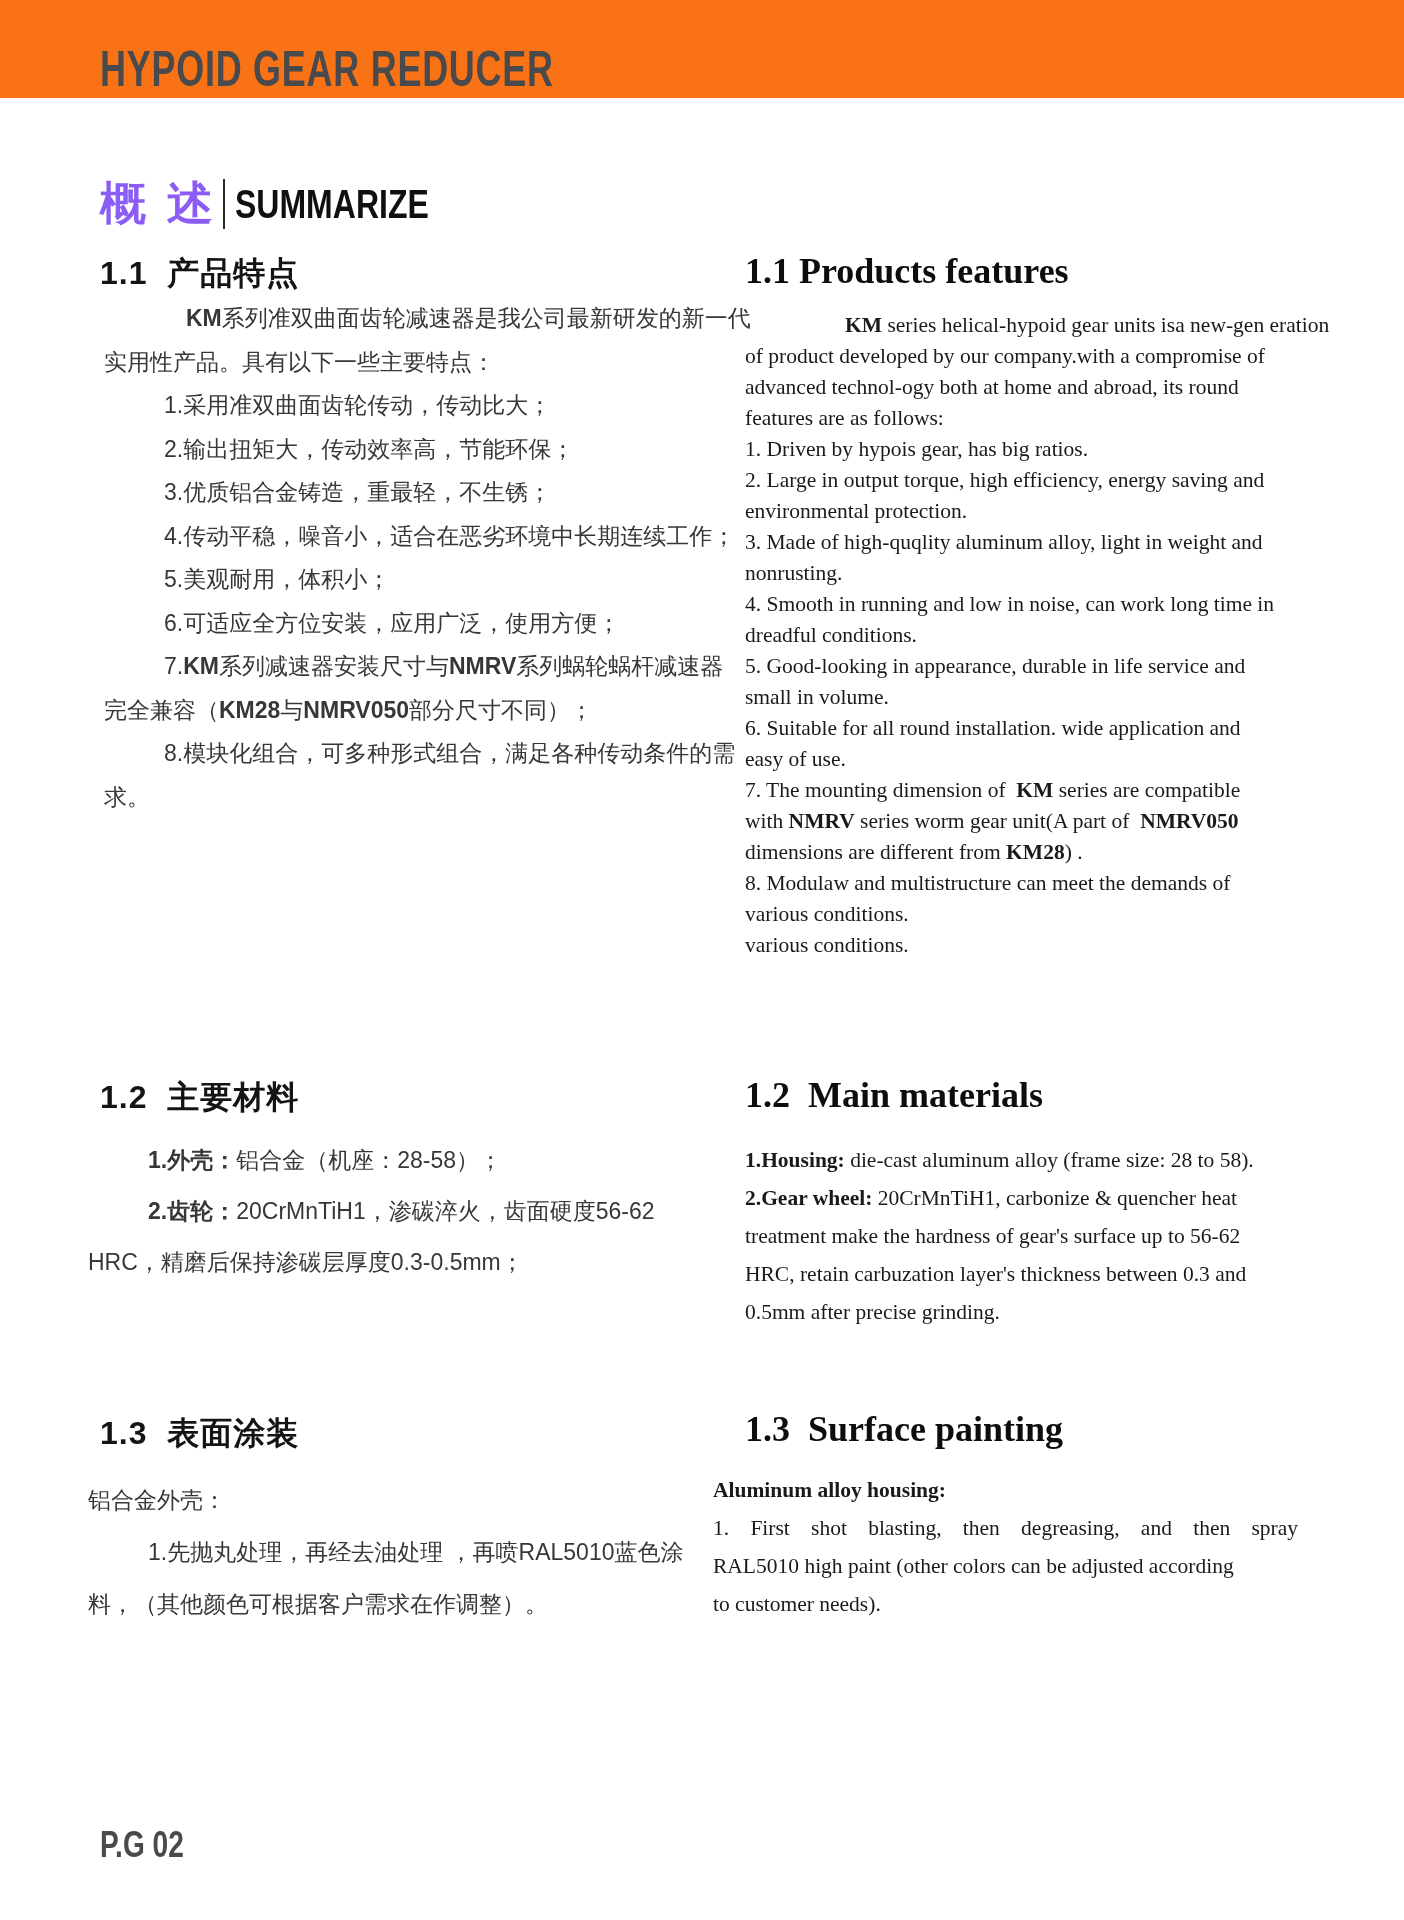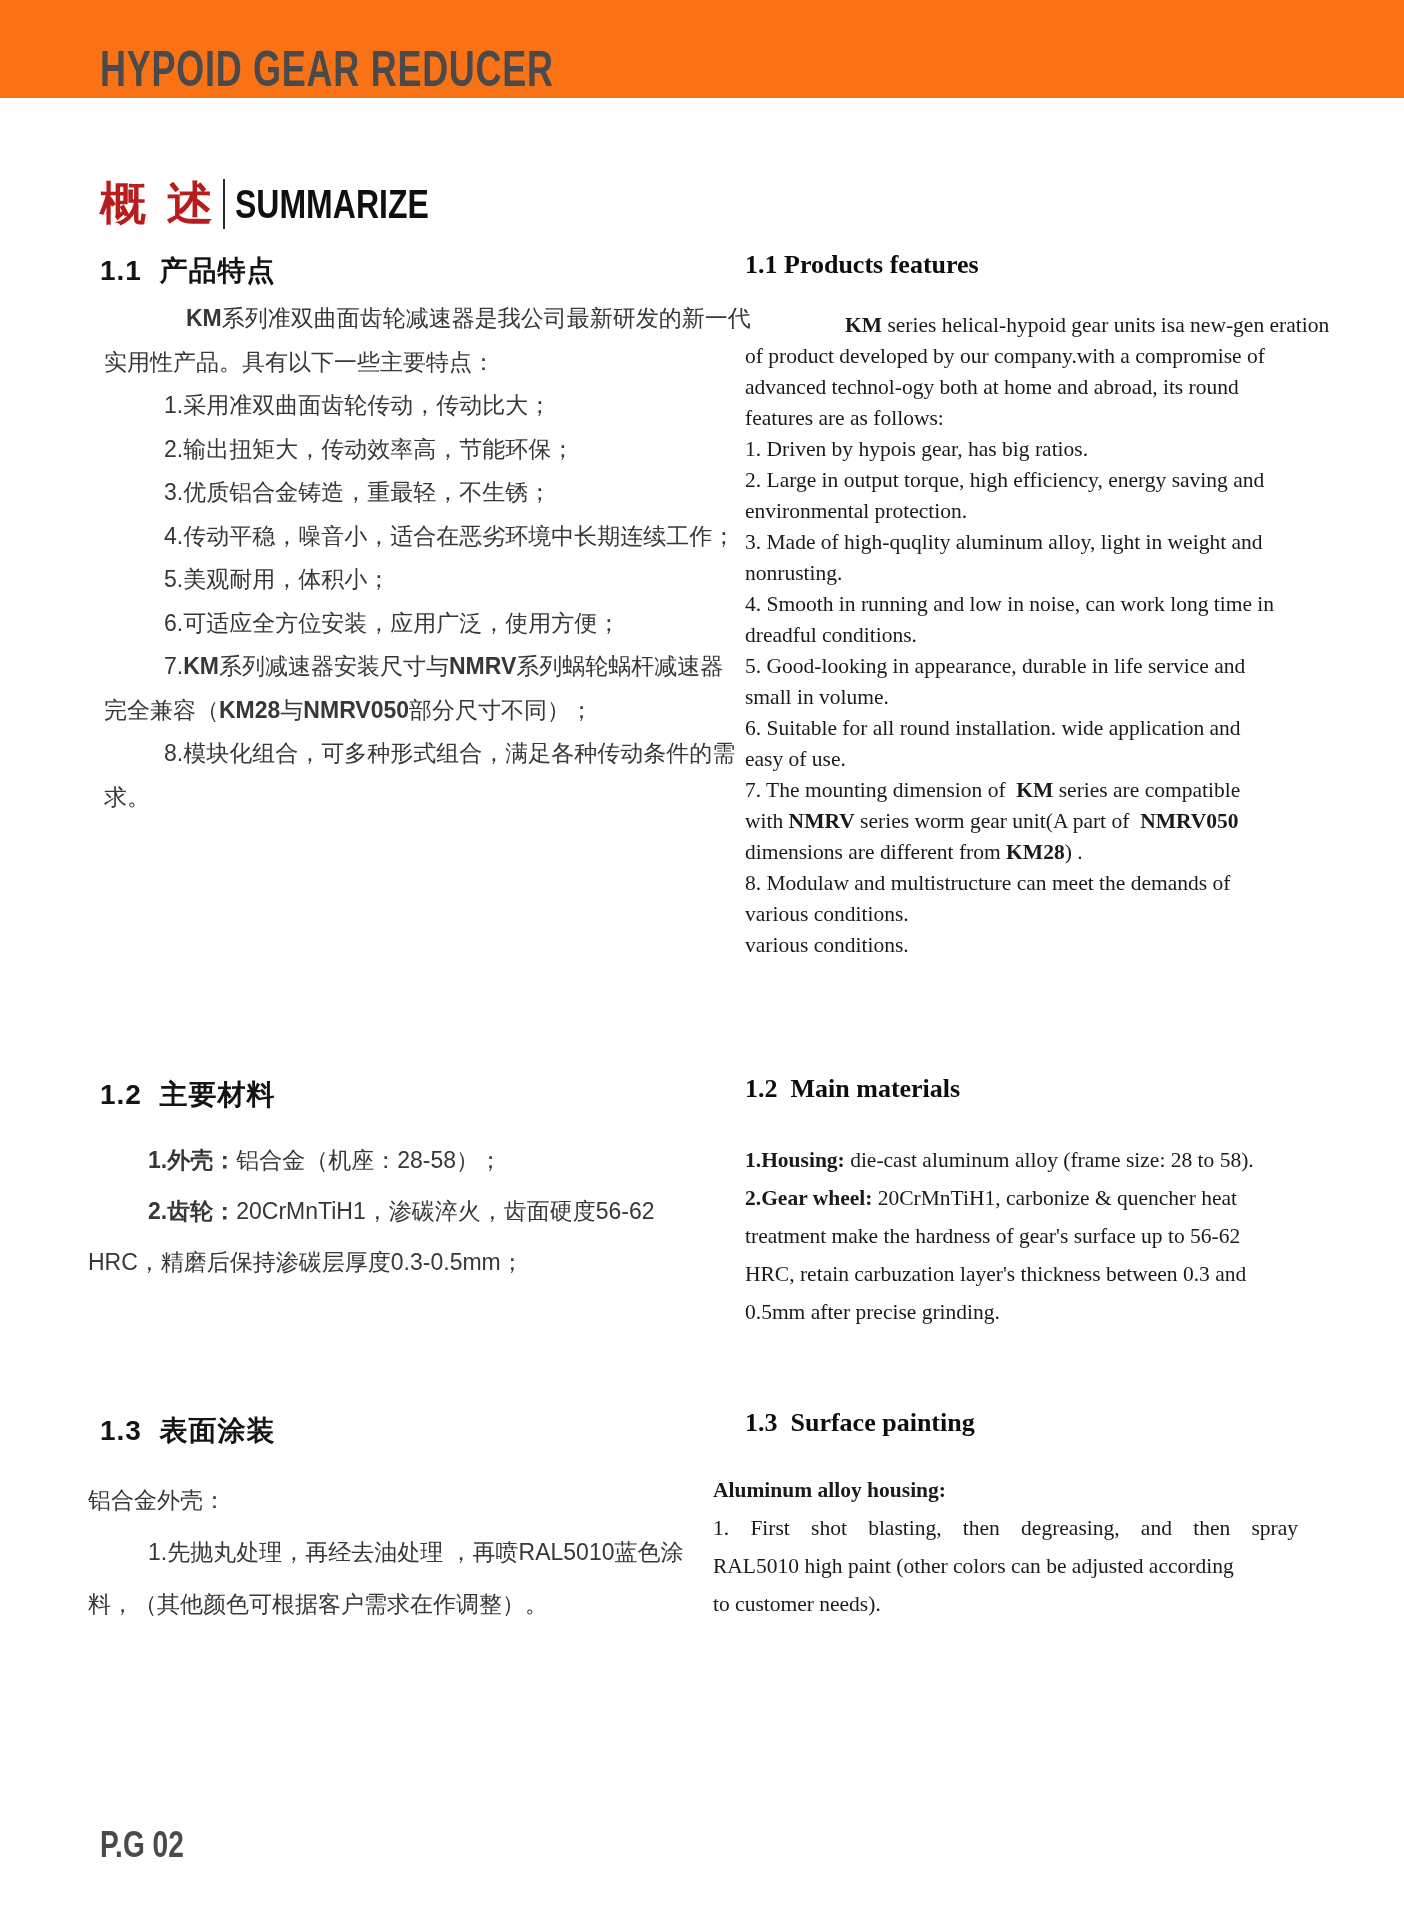--- a/index.html
+++ b/index.html
@@ -22,7 +22,7 @@
 
   
   .overview { position:absolute; left:100px; top:176px; height:56px; display:flex; align-items:center; }
-  .ov-cn { font-size:46px; font-weight:900; color:#b91c1c; letter-spacing:4px; white-space:pre; }
+  .ov-cn { font-size:46px; font-weight:900; color:#8b5cf6; letter-spacing:4px; white-space:pre; }
   .ov-bar { width:2px; height:50px; background:#2a2a2a; margin:0 10px 0 6px; }
   .ov-en { font-size:40px; font-weight:700; color:#101010; white-space:pre;
            transform:scaleX(0.8); transform-origin:left center; }

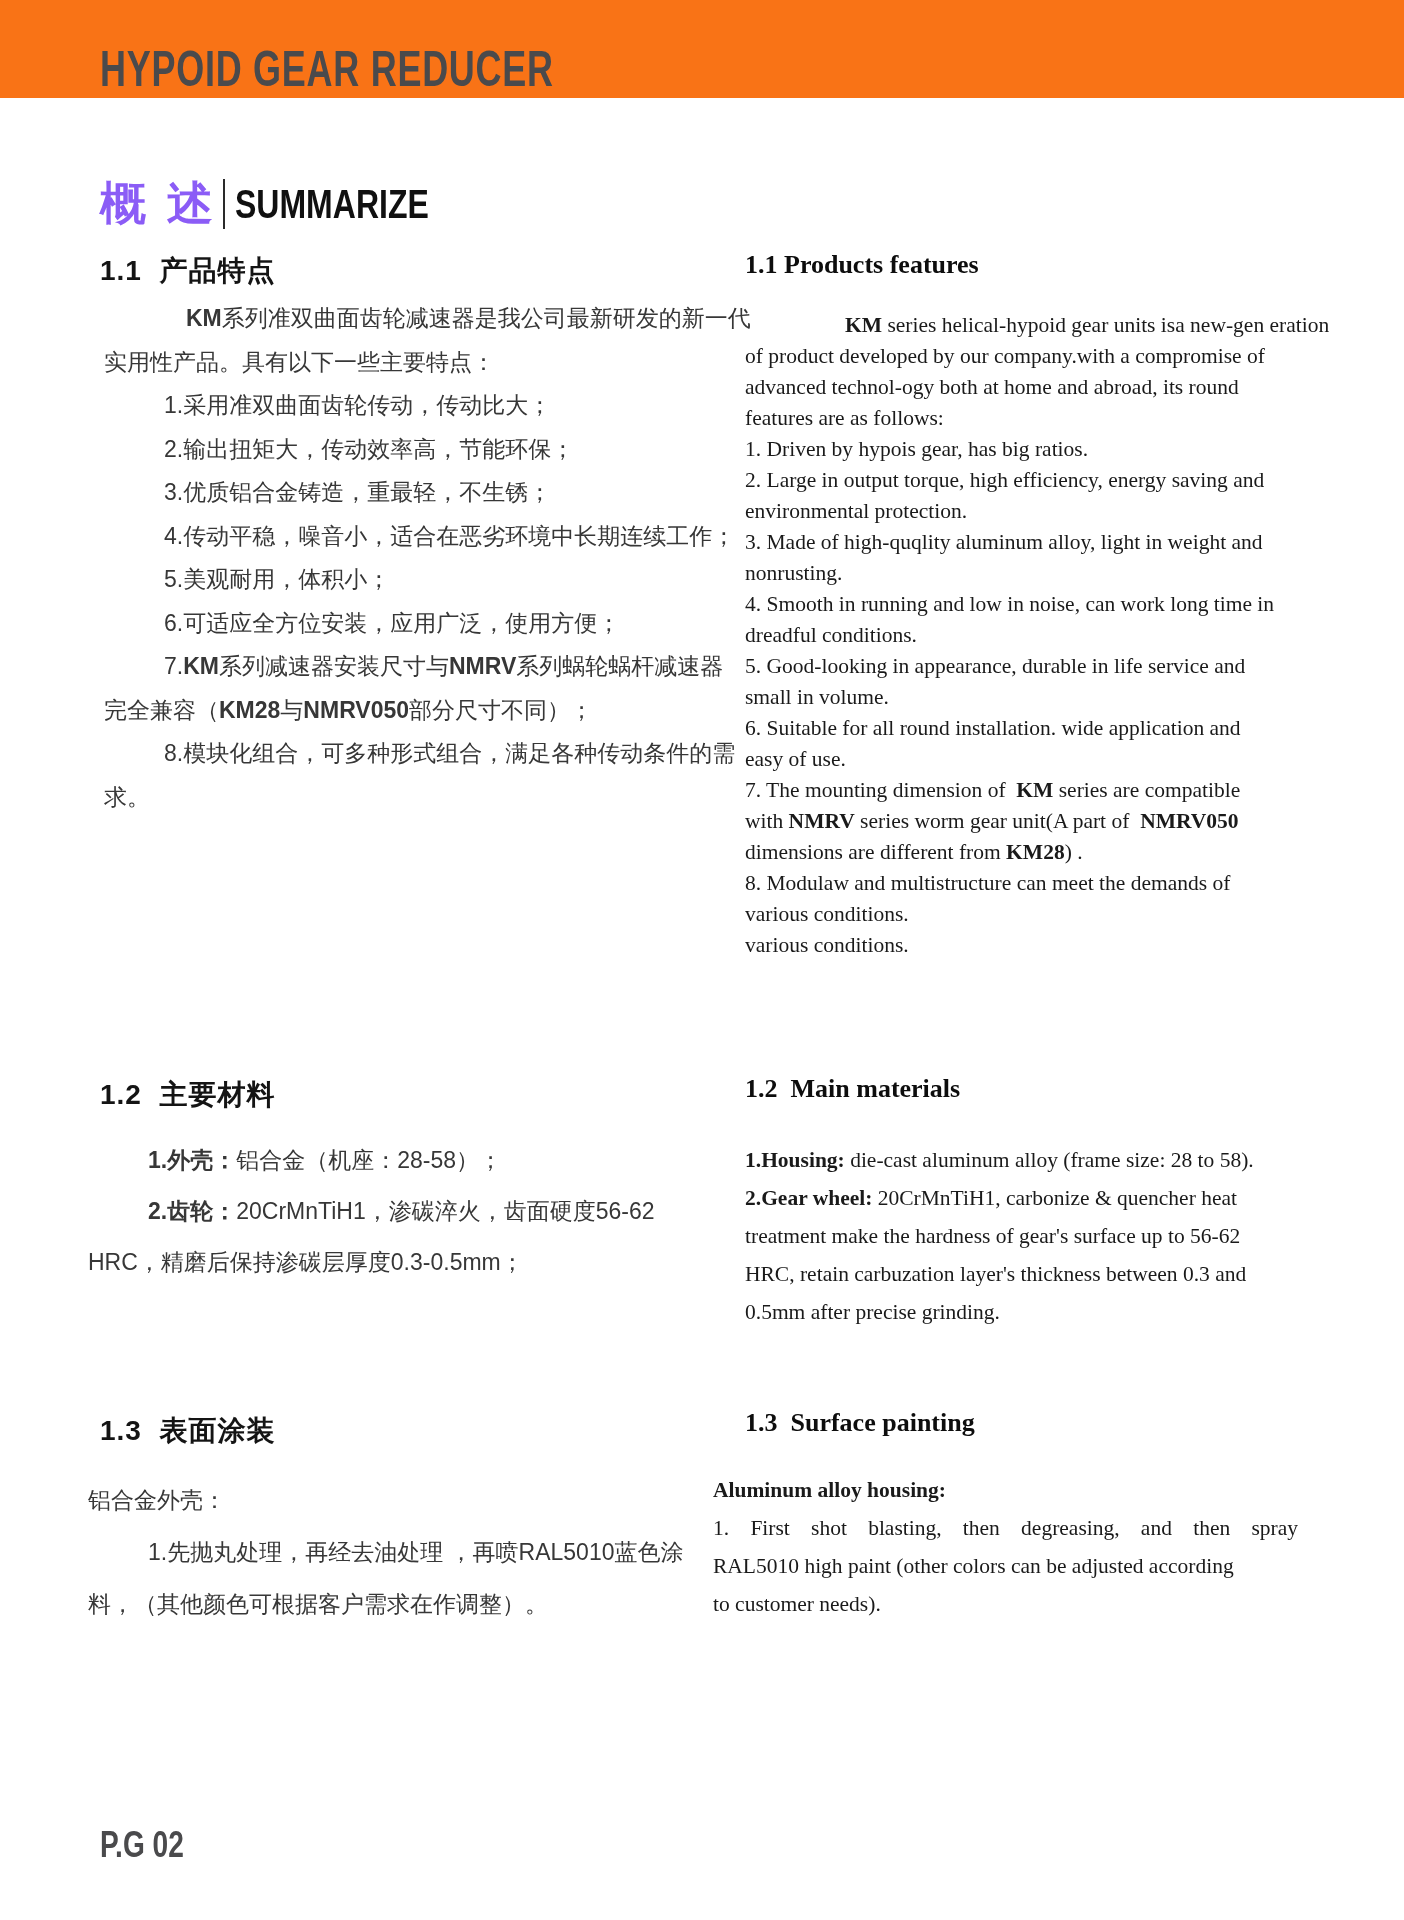--- a/index.html
+++ b/index.html
@@ -29,7 +29,7 @@
 
   
   .h-cn { position:absolute; font-family:"Liberation Sans", sans-serif; font-weight:700;
-          font-size:28px; color:#141414; white-space:pre; letter-spacing:1px; }
+          font-size:32px; color:#141414; white-space:pre; letter-spacing:1px; }
   .h-en { position:absolute; font-family:"Liberation Serif", serif; font-weight:700;
           font-size:26px; color:#0d0d0d; white-space:pre; }
 

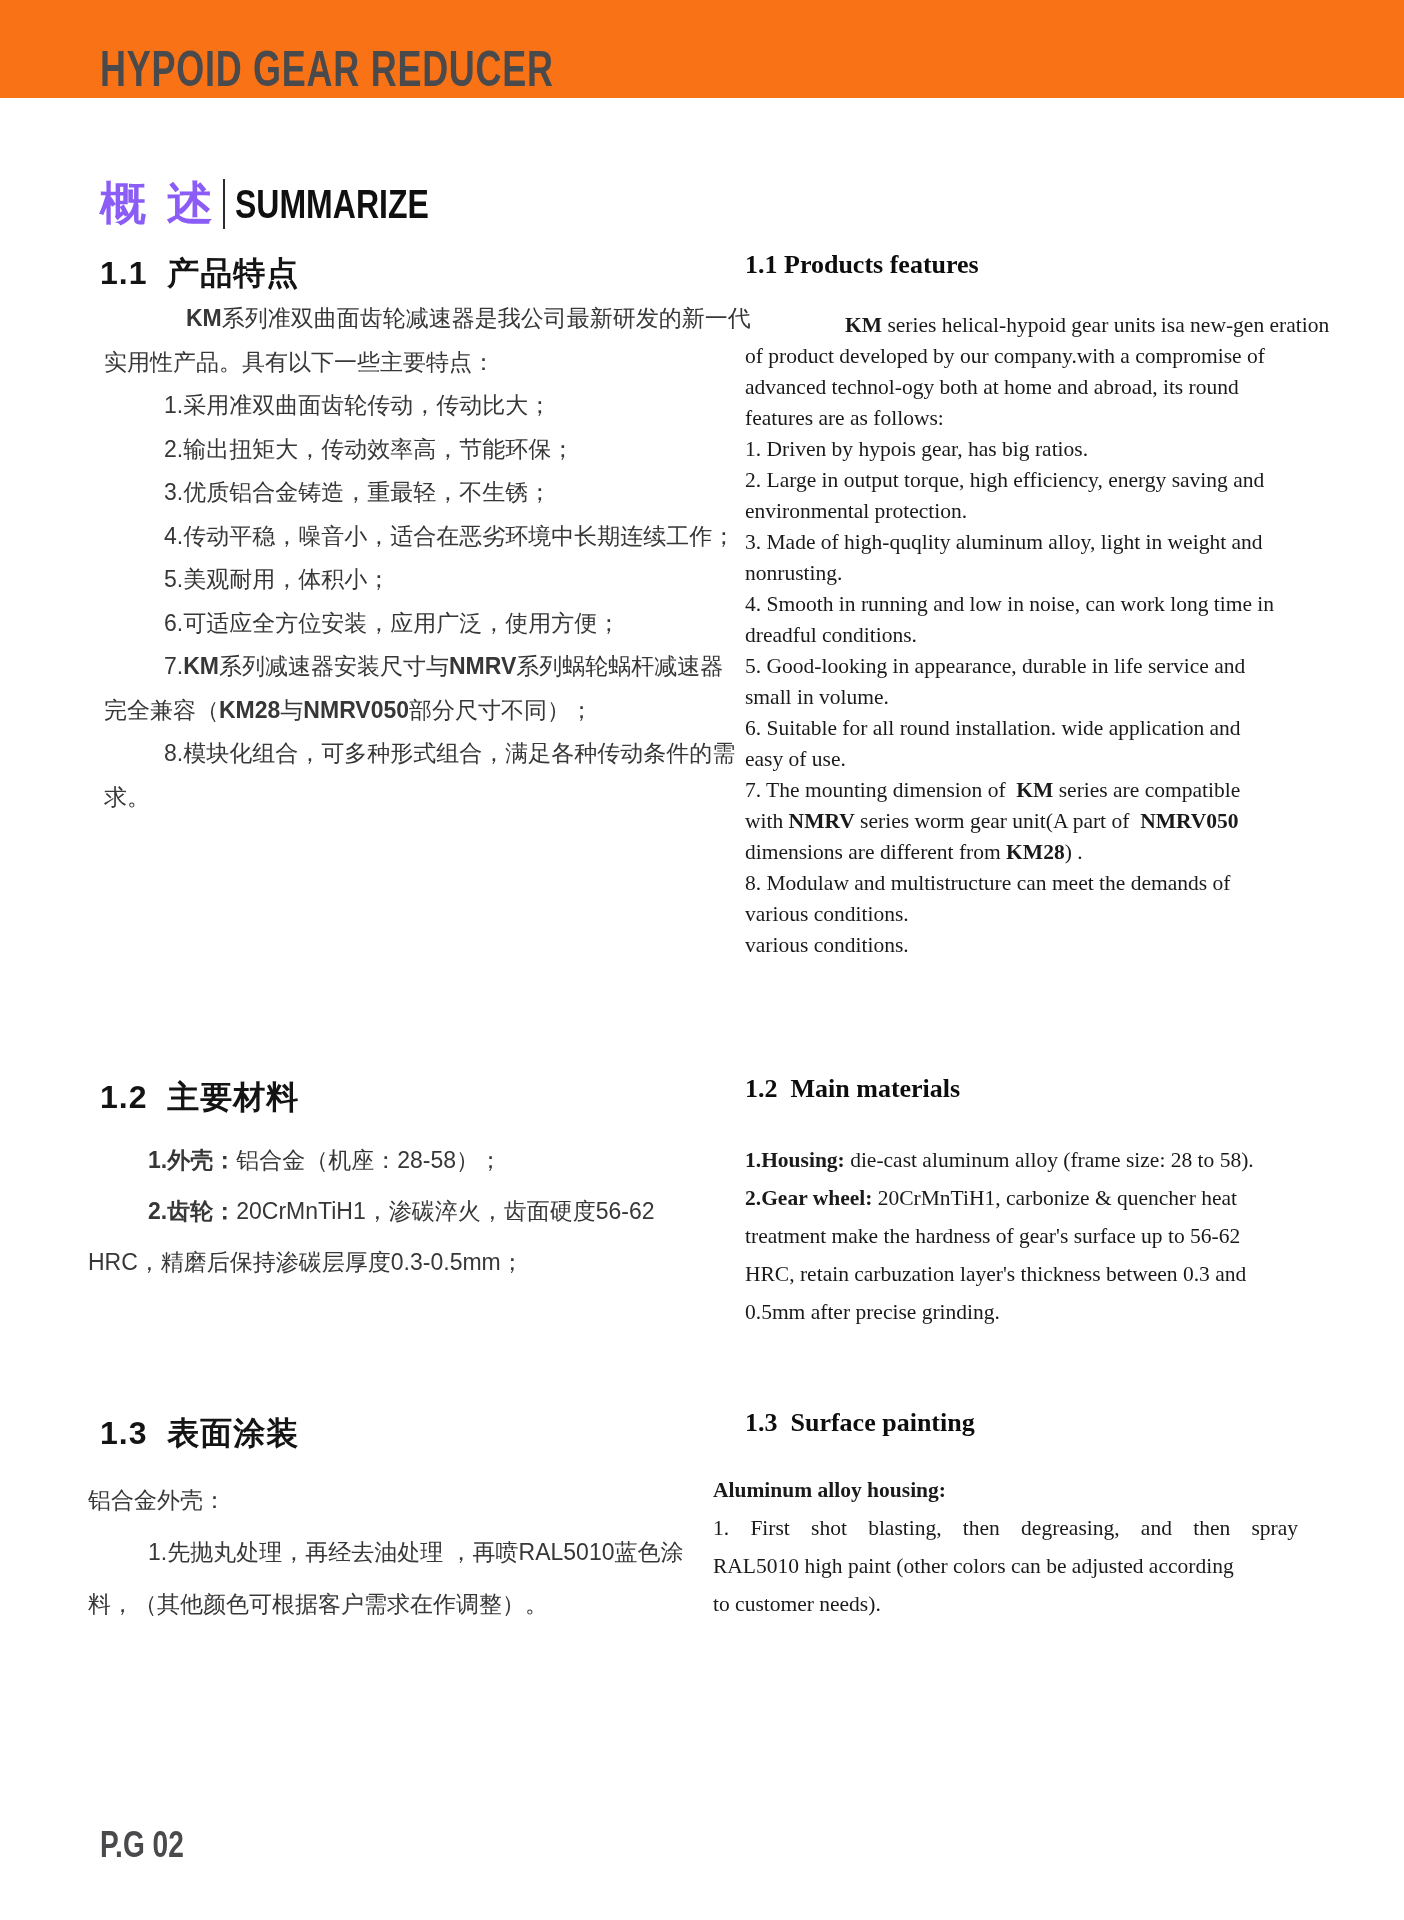--- a/index.html
+++ b/index.html
@@ -31,7 +31,7 @@
   .h-cn { position:absolute; font-family:"Liberation Sans", sans-serif; font-weight:700;
           font-size:32px; color:#141414; white-space:pre; letter-spacing:1px; }
   .h-en { position:absolute; font-family:"Liberation Serif", serif; font-weight:700;
-          font-size:26px; color:#0d0d0d; white-space:pre; }
+          font-size:36px; color:#0d0d0d; white-space:pre; }
 
   
   .cn-body { position:absolute; font-family:"Liberation Sans", sans-serif;

